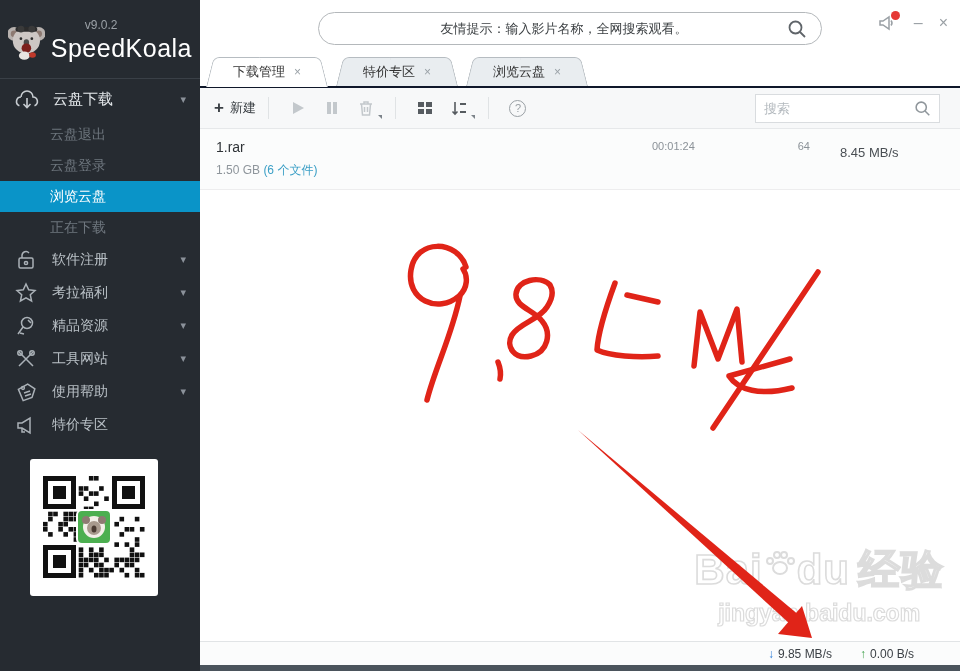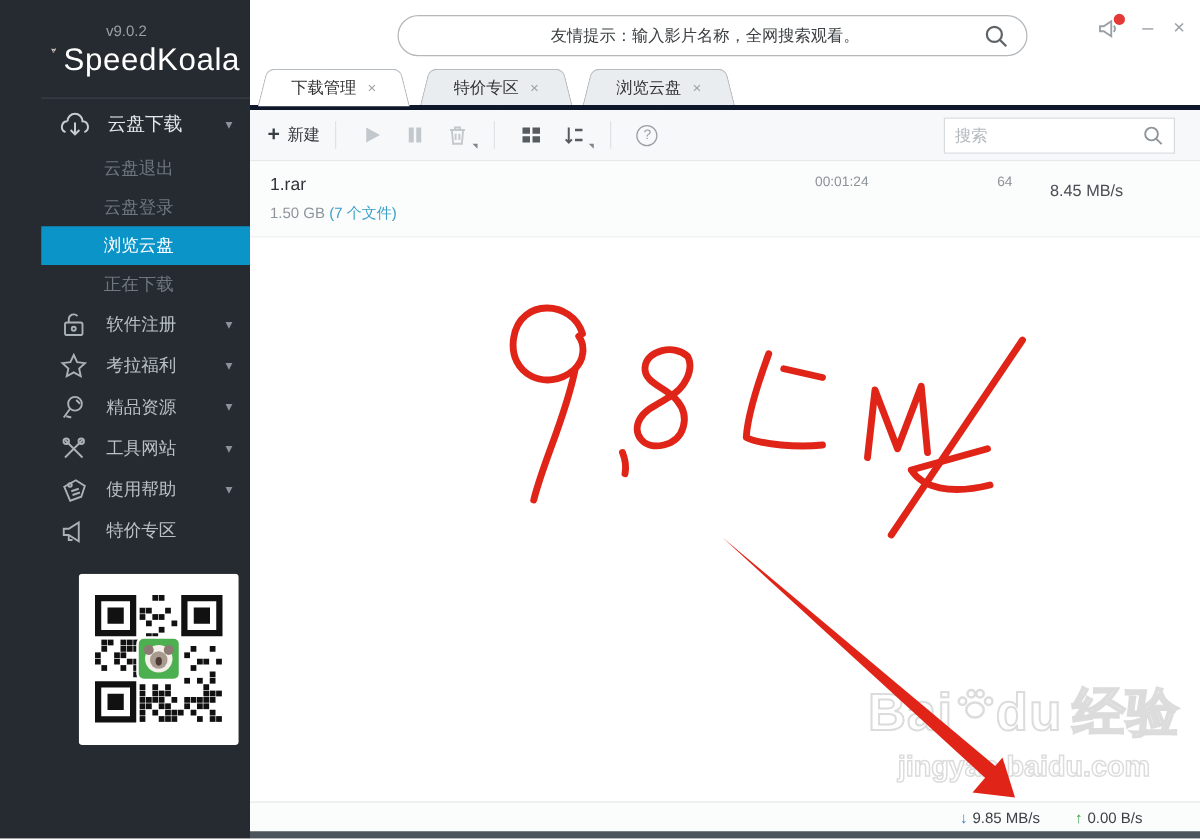--- a/index.html
+++ b/index.html
@@ -7,7 +7,7 @@
   .app { position:relative; width:960px; height:671px; display:flex; background:#fff; overflow:hidden; }
 
   
-  .sidebar { width:200px; background:#262b31; color:#c6ccd1; flex:0 0 200px; display:flex; flex-direction:column;padding-left:33px; }
+  .sidebar { width:200px; background:#262b31; color:#c6ccd1; flex:0 0 200px; display:flex; flex-direction:column; }
   .logo-row { display:flex; align-items:center; padding:10px 8px 8px 8px; height:78px; }
   .logo-txt { margin-left:6px; }
   .ver { color:#9aa0a6; font-size:12px; margin-left:34px; }

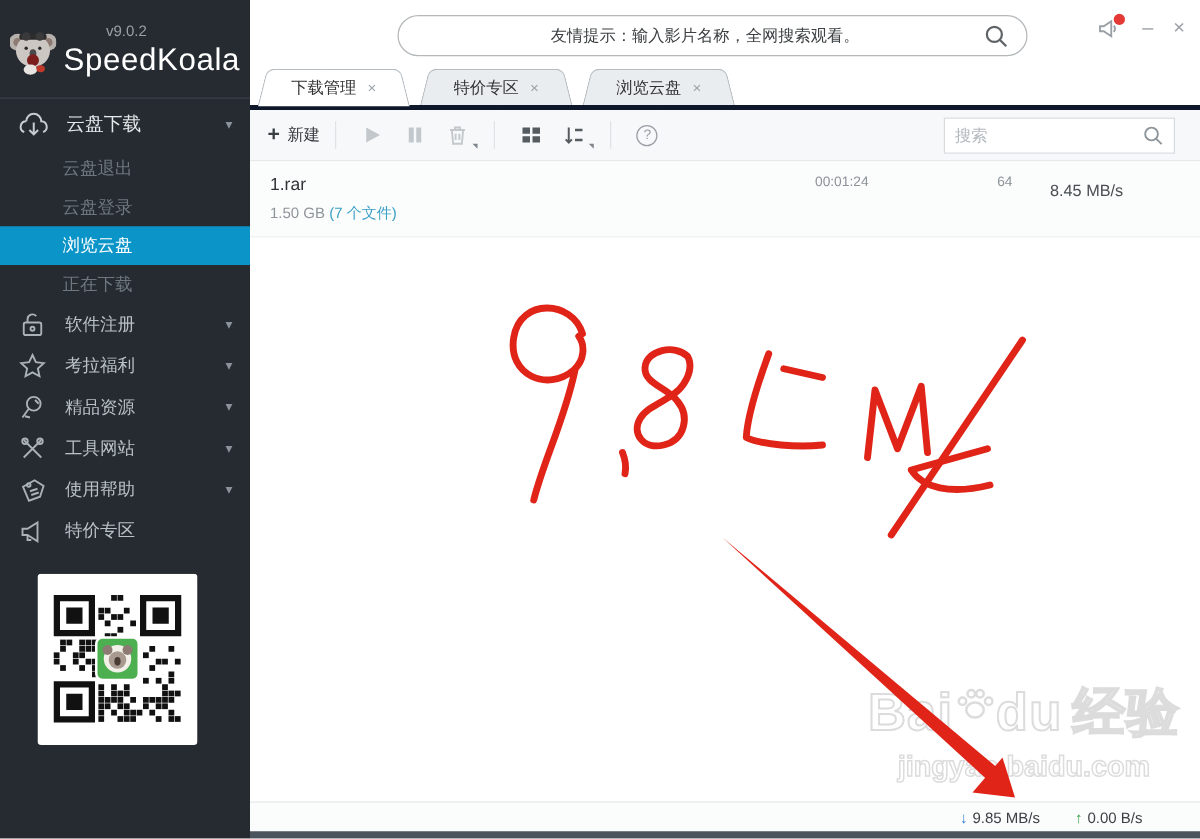--- a/index.html
+++ b/index.html
@@ -36,7 +36,7 @@
   .notif .dot { position:absolute; right:-2px; top:-3px; width:9px; height:9px; border-radius:50%; background:#e53935; }
   .wbtn { font-size:16px; color:#9aa0a5; cursor:pointer; line-height:1; }
 
-  .tabbar { height:31px; background:#fff; border-bottom:4px solid #0f172a; display:flex; align-items:flex-end; padding-left:6px; }
+  .tabbar { height:31px; background:#fff; border-bottom:2px solid #0f172a; display:flex; align-items:flex-end; padding-left:6px; }
   .tab { position:relative; height:29px; padding:0 27px; display:flex; align-items:center; gap:9px; margin-right:8px; font-size:13px; color:#333; cursor:pointer; }
   .tab::before,.tab::after { content:""; position:absolute; top:0; bottom:0; background:#e9edf0; border:1px solid #b6bcc1; border-bottom:none; z-index:0; }
   .tab::before { left:0; right:50%; border-right:none; border-radius:6px 0 0 0; transform:skewX(-14deg); transform-origin:bottom left; }

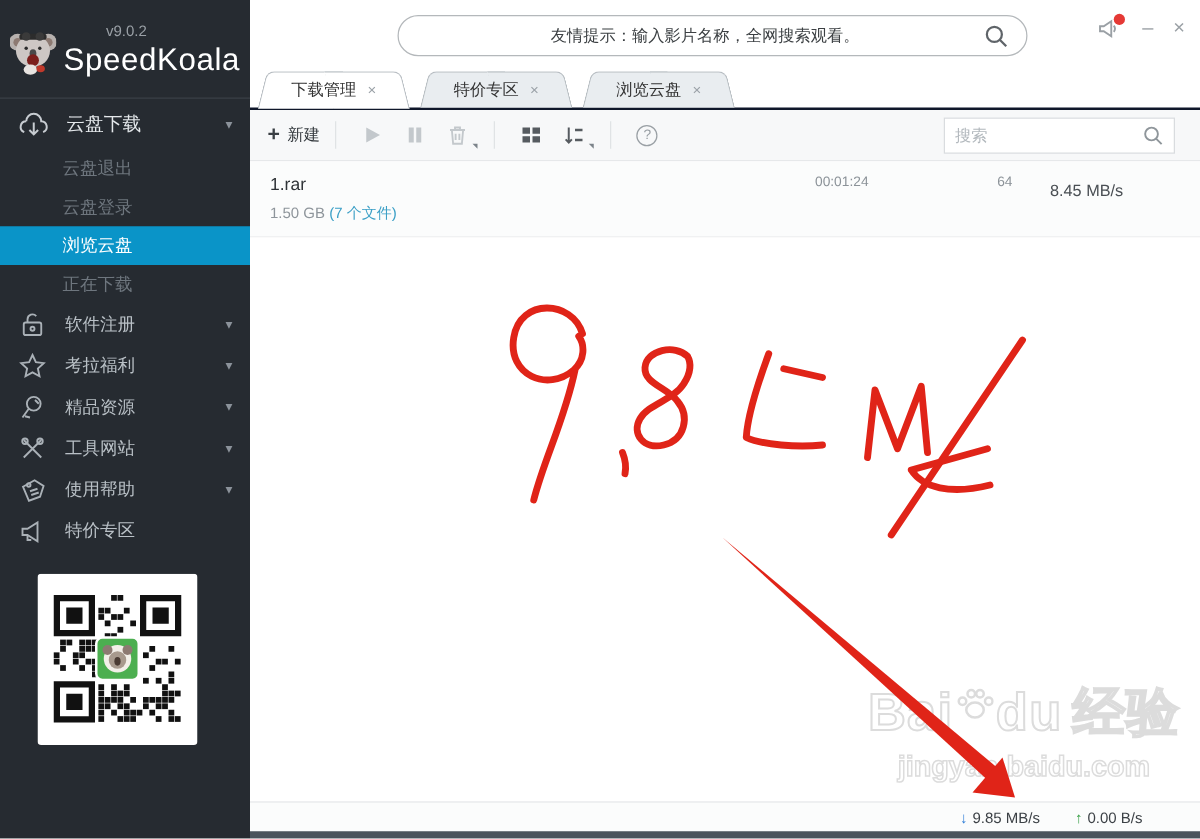--- a/index.html
+++ b/index.html
@@ -410,7 +410,7 @@
 
     <div class="dl-row">
       <div class="dl-name">1.rar</div>
-      <div class="dl-size"><span>1.50 GB </span><span class="dl-count">(7 个文件)</span></div>
+      <div class="dl-size"><span>1.50 GB </span><span class="dl-count">(6 个文件)</span></div>
       <div class="prog-wrap">
         <div class="prog-sub">
           <span>00:01:24</span>

